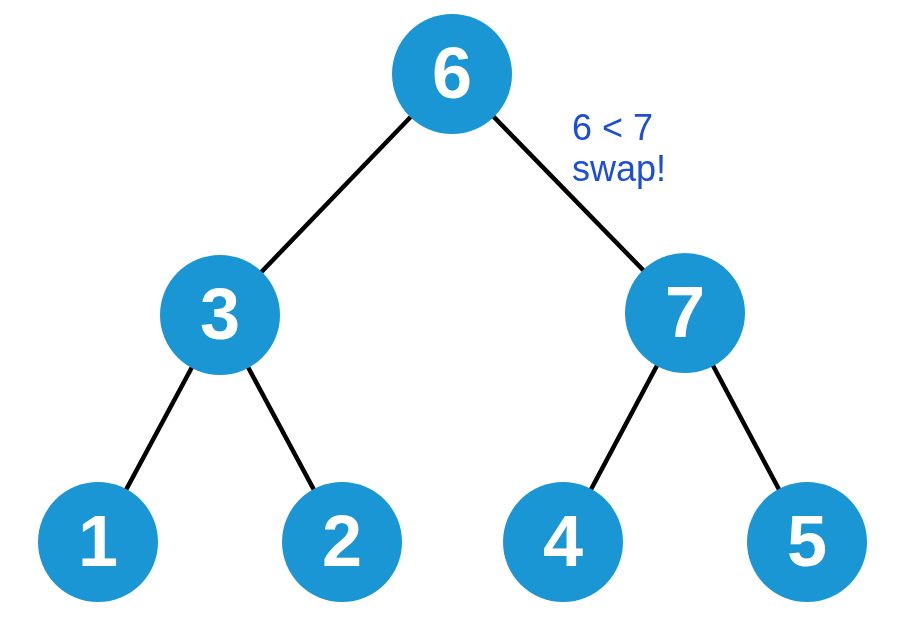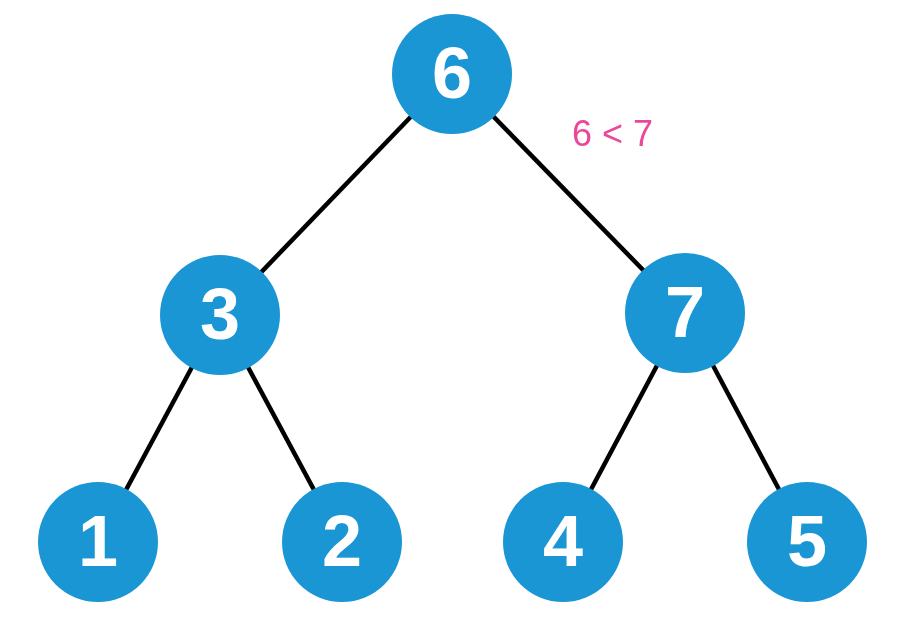--- a/index.html
+++ b/index.html
@@ -81,7 +81,7 @@
         <span>5</span>
       </div>
     </div>
-  <div class="annotation" style="left: 572px; top: 113px; color: #ec4899;">
+  <div class="annotation" style="left: 572px; top: 107px; color: #1d4ed8;">
     <div>6 &lt; 7</div>
   </div>
 </div>

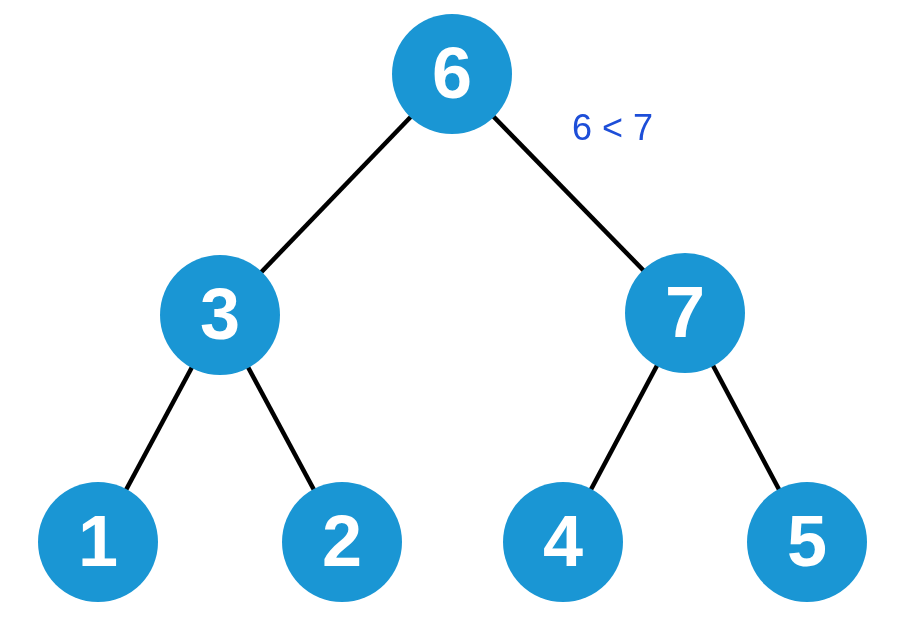--- a/index.html
+++ b/index.html
@@ -83,6 +83,7 @@
     </div>
   <div class="annotation" style="left: 572px; top: 107px; color: #1d4ed8;">
     <div>6 &lt; 7</div>
+    <div>swap!</div>
   </div>
 </div>
 

